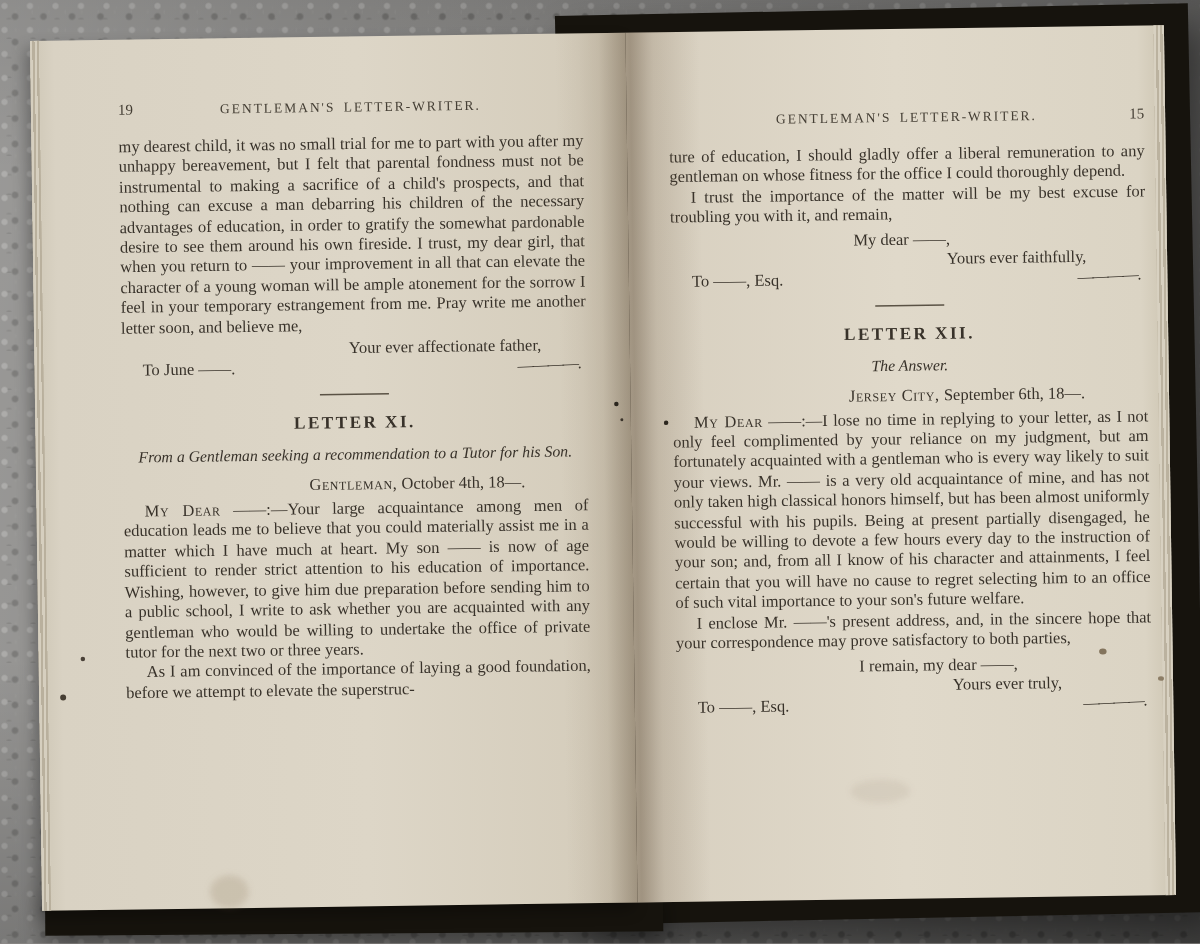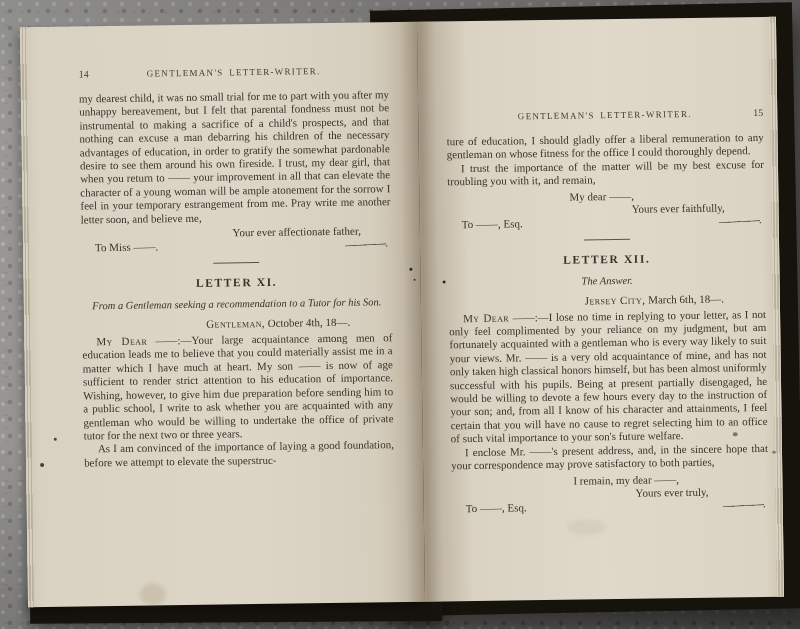--- a/index.html
+++ b/index.html
@@ -83,7 +83,7 @@
 
       <div class="page page-left">
         <div class="head-row">
-          <span class="folio">14</span>
+          <span class="folio">19</span>
           <span class="head-title">GENTLEMAN'S LETTER-WRITER.</span>
           <span class="folio"></span>
         </div>

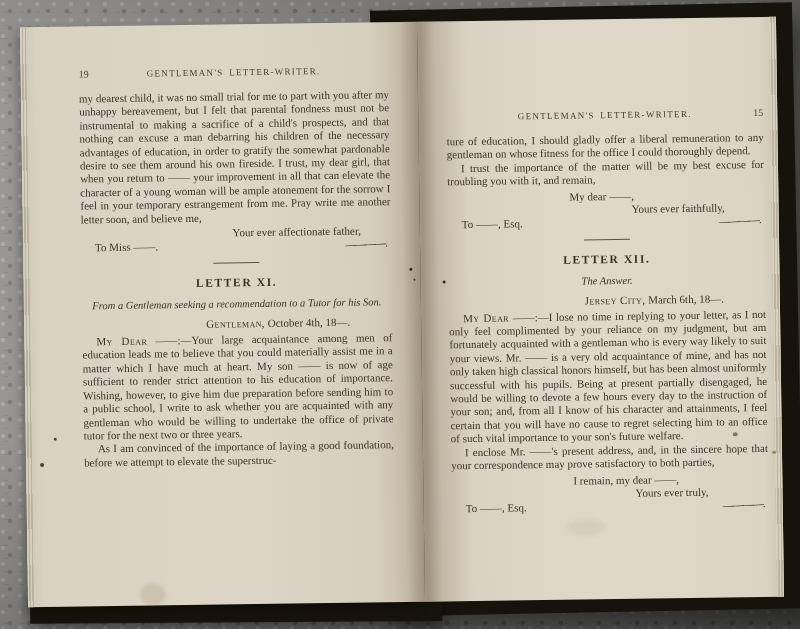--- a/index.html
+++ b/index.html
@@ -46,7 +46,7 @@
   
   .head-row{display:flex;align-items:baseline;}
   .folio{font-size:10px;width:18px;color:#433d33;}
-  .folio.right{text-align:right;margin-top:36px;}
+  .folio.right{text-align:right;}
   .head-title{flex:1;text-align:center;font-size:9px;letter-spacing:1.3px;
     word-spacing:2px;color:#453f35;}
   .body-text{margin:0;font-size:11px;line-height:13.4px;text-align:justify;}

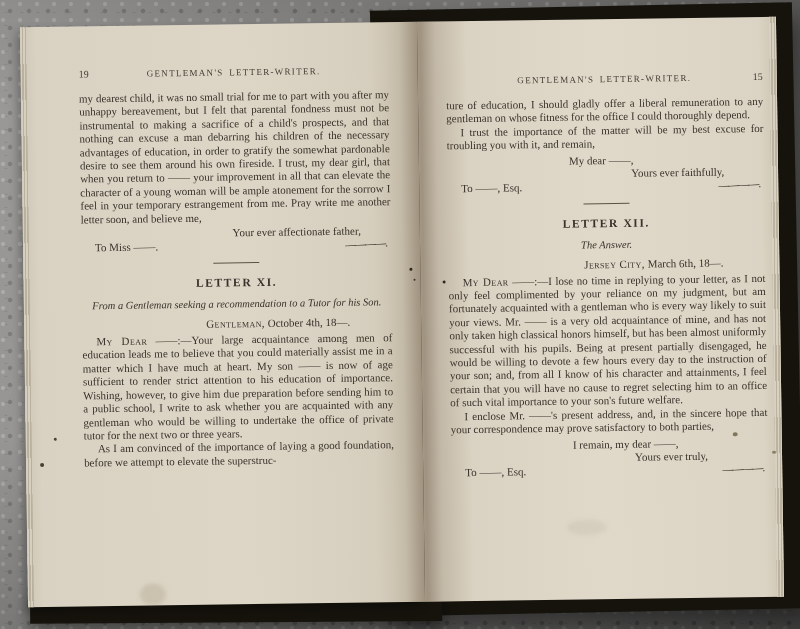--- a/index.html
+++ b/index.html
@@ -92,7 +92,7 @@
 
         <div class="sig-line">Your ever affectionate father,</div>
         <div class="closing-row">
-          <span>To Miss ——.</span>
+          <span>To June ——.</span>
           <span class="dash">————.</span>
         </div>
 

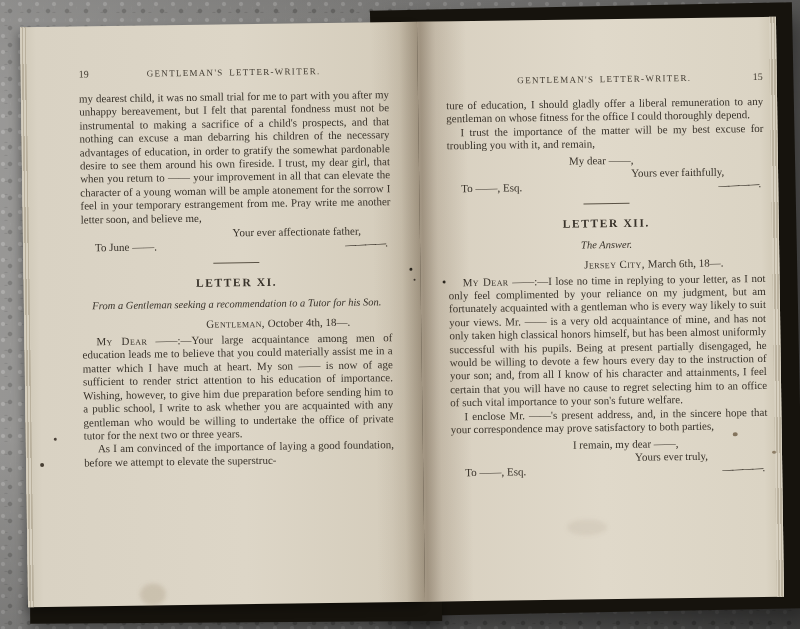--- a/index.html
+++ b/index.html
@@ -127,7 +127,7 @@
 
         <h2 class="letter-heading">LETTER XII.</h2>
         <p class="letter-subtitle">The Answer.</p>
-        <div class="dateline"><span class="sc">Jersey City,</span><span> March 6th, 18—.</span></div>
+        <div class="dateline"><span class="sc">Jersey City,</span><span> September 6th, 18—.</span></div>
 
         <p class="body-text indent" style="margin-top:4px;"><span class="sc">My Dear</span><span> ——:—I lose no time in replying to your letter, as I not only feel complimented by your reliance on my judgment, but am fortunately acquainted with a gentleman who is every way likely to suit your views. Mr. —— is a very old acquaintance of mine, and has not only taken high classical honors himself, but has been almost uniformly successful with his pupils.  Being at present partially disengaged, he would be willing to devote a few hours every day to the instruction of your son; and, from all I know of his character and attainments, I feel certain that you will have no cause to regret selecting him to an office of such vital importance to your son's future welfare.</span></p>
         <p class="body-text indent">I enclose Mr. ——'s present address, and, in the sincere hope that your correspondence may prove satisfactory to both parties,</p>

